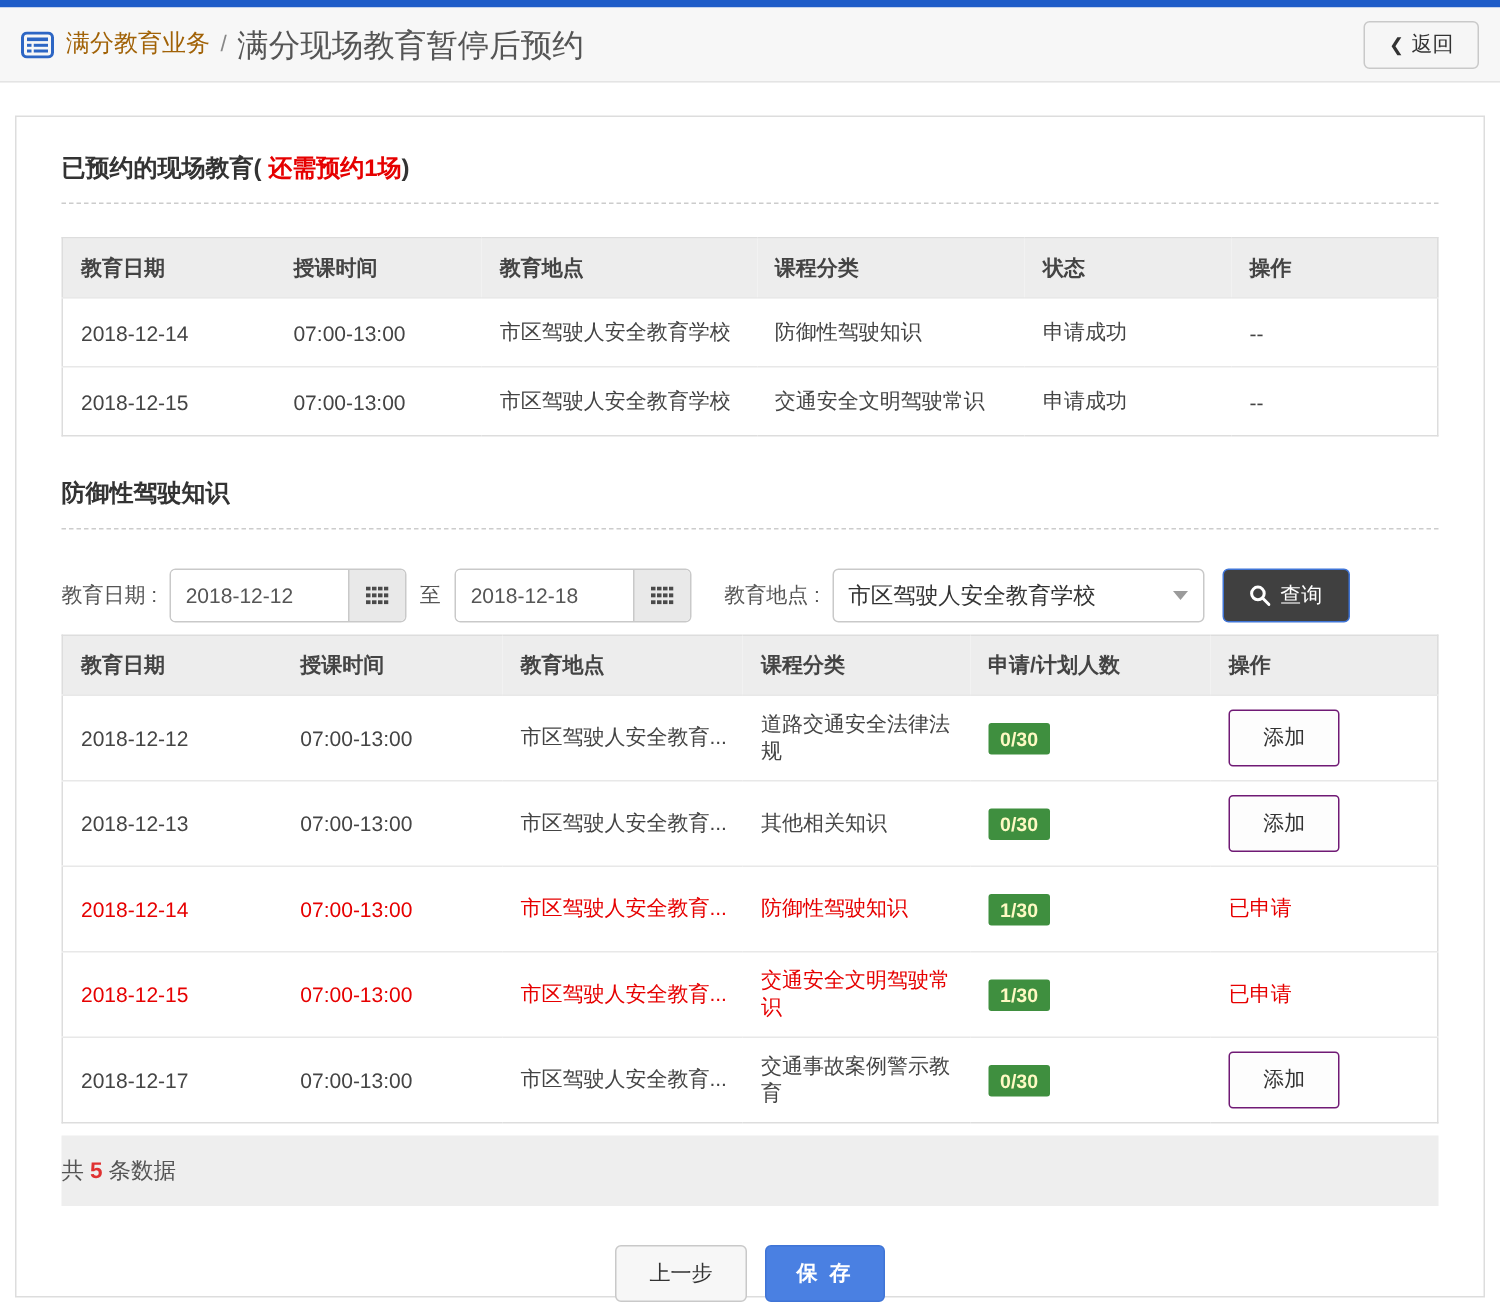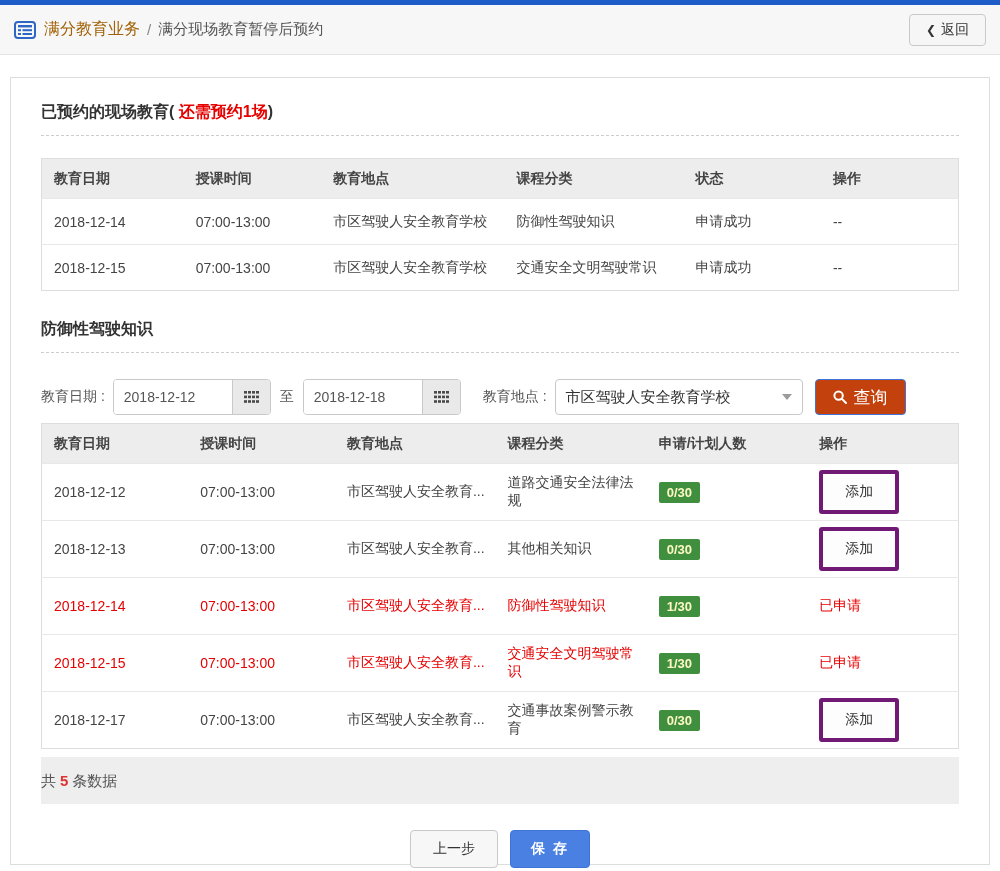--- a/index.html
+++ b/index.html
@@ -19,7 +19,7 @@
   .crumb-icon { display: inline-flex; margin-right: 8px; }
   .crumb-root { color: #a16207; font-size: 16px; text-decoration: none; cursor: pointer; }
   .crumb-sep { color: #888; font-size: 15px; margin: 0 7px; }
-  .crumb-cur { color: #555; font-size: 15px; }
+  .crumb-cur { color: #555; font-size: 21px; }
   .spacer { flex: 1; }
   .back-btn {
     display: inline-flex; align-items: center; gap: 5px;

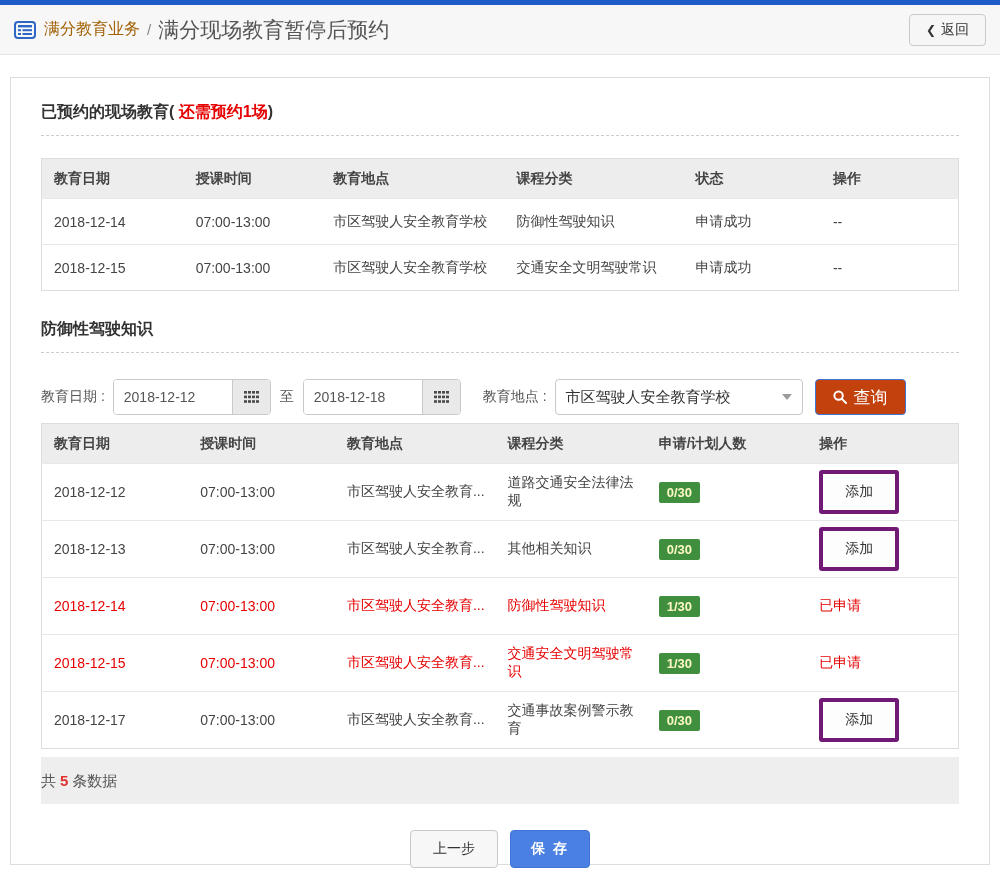--- a/index.html
+++ b/index.html
@@ -100,8 +100,8 @@
   }
   .search-btn {
     margin-left: 12px; height: 36px; padding: 0 17px;
-    background: #c2410c; color: #fff; border: 1px solid #3f74d6; border-radius: 4px;
-    font-size: 17px; cursor: pointer; display: inline-flex; align-items: center; gap: 7px;
+    background: #404040; color: #fff; border: 1px solid #3f74d6; border-radius: 4px;
+    font-size: 14px; cursor: pointer; display: inline-flex; align-items: center; gap: 7px;
     font-family: inherit;
   }
 

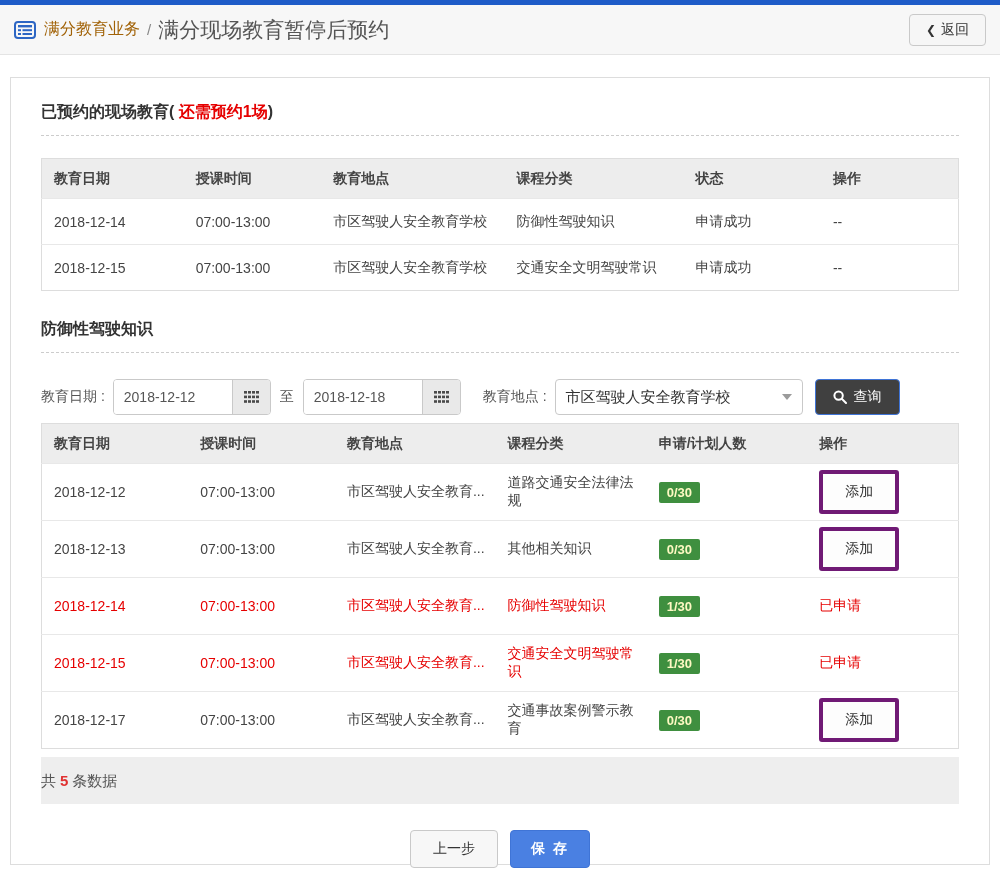--- a/index.html
+++ b/index.html
@@ -65,7 +65,7 @@
     font-weight: bold; font-size: 13px; padding: 3px 8px; border-radius: 2px;
   }
   .add-btn {
-    background: #fdfdfd; border: 4px solid #701a75; border-radius: 3px;
+    background: #fdfdfd; border: 1px solid #701a75; border-radius: 3px;
     padding: 9px 22px; font-size: 14px; color: #333; cursor: pointer;
     font-family: inherit;
   }

